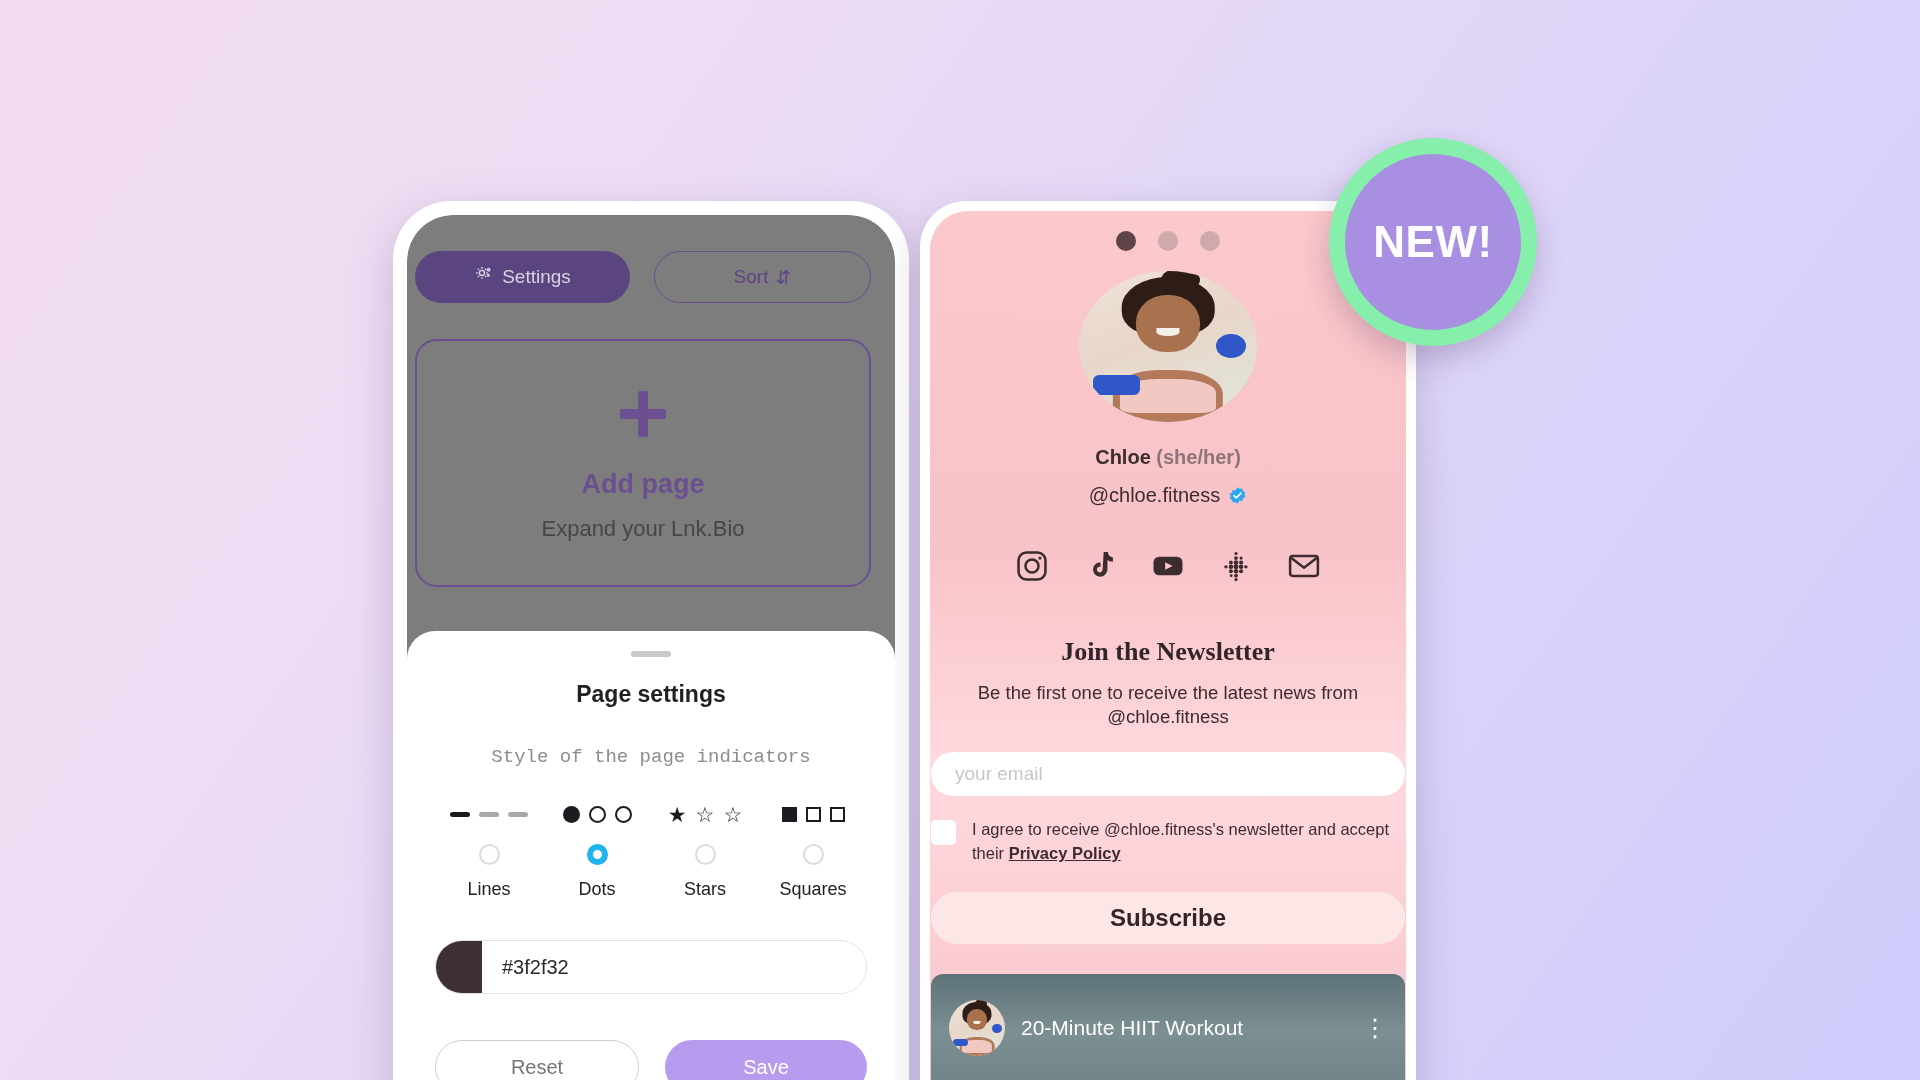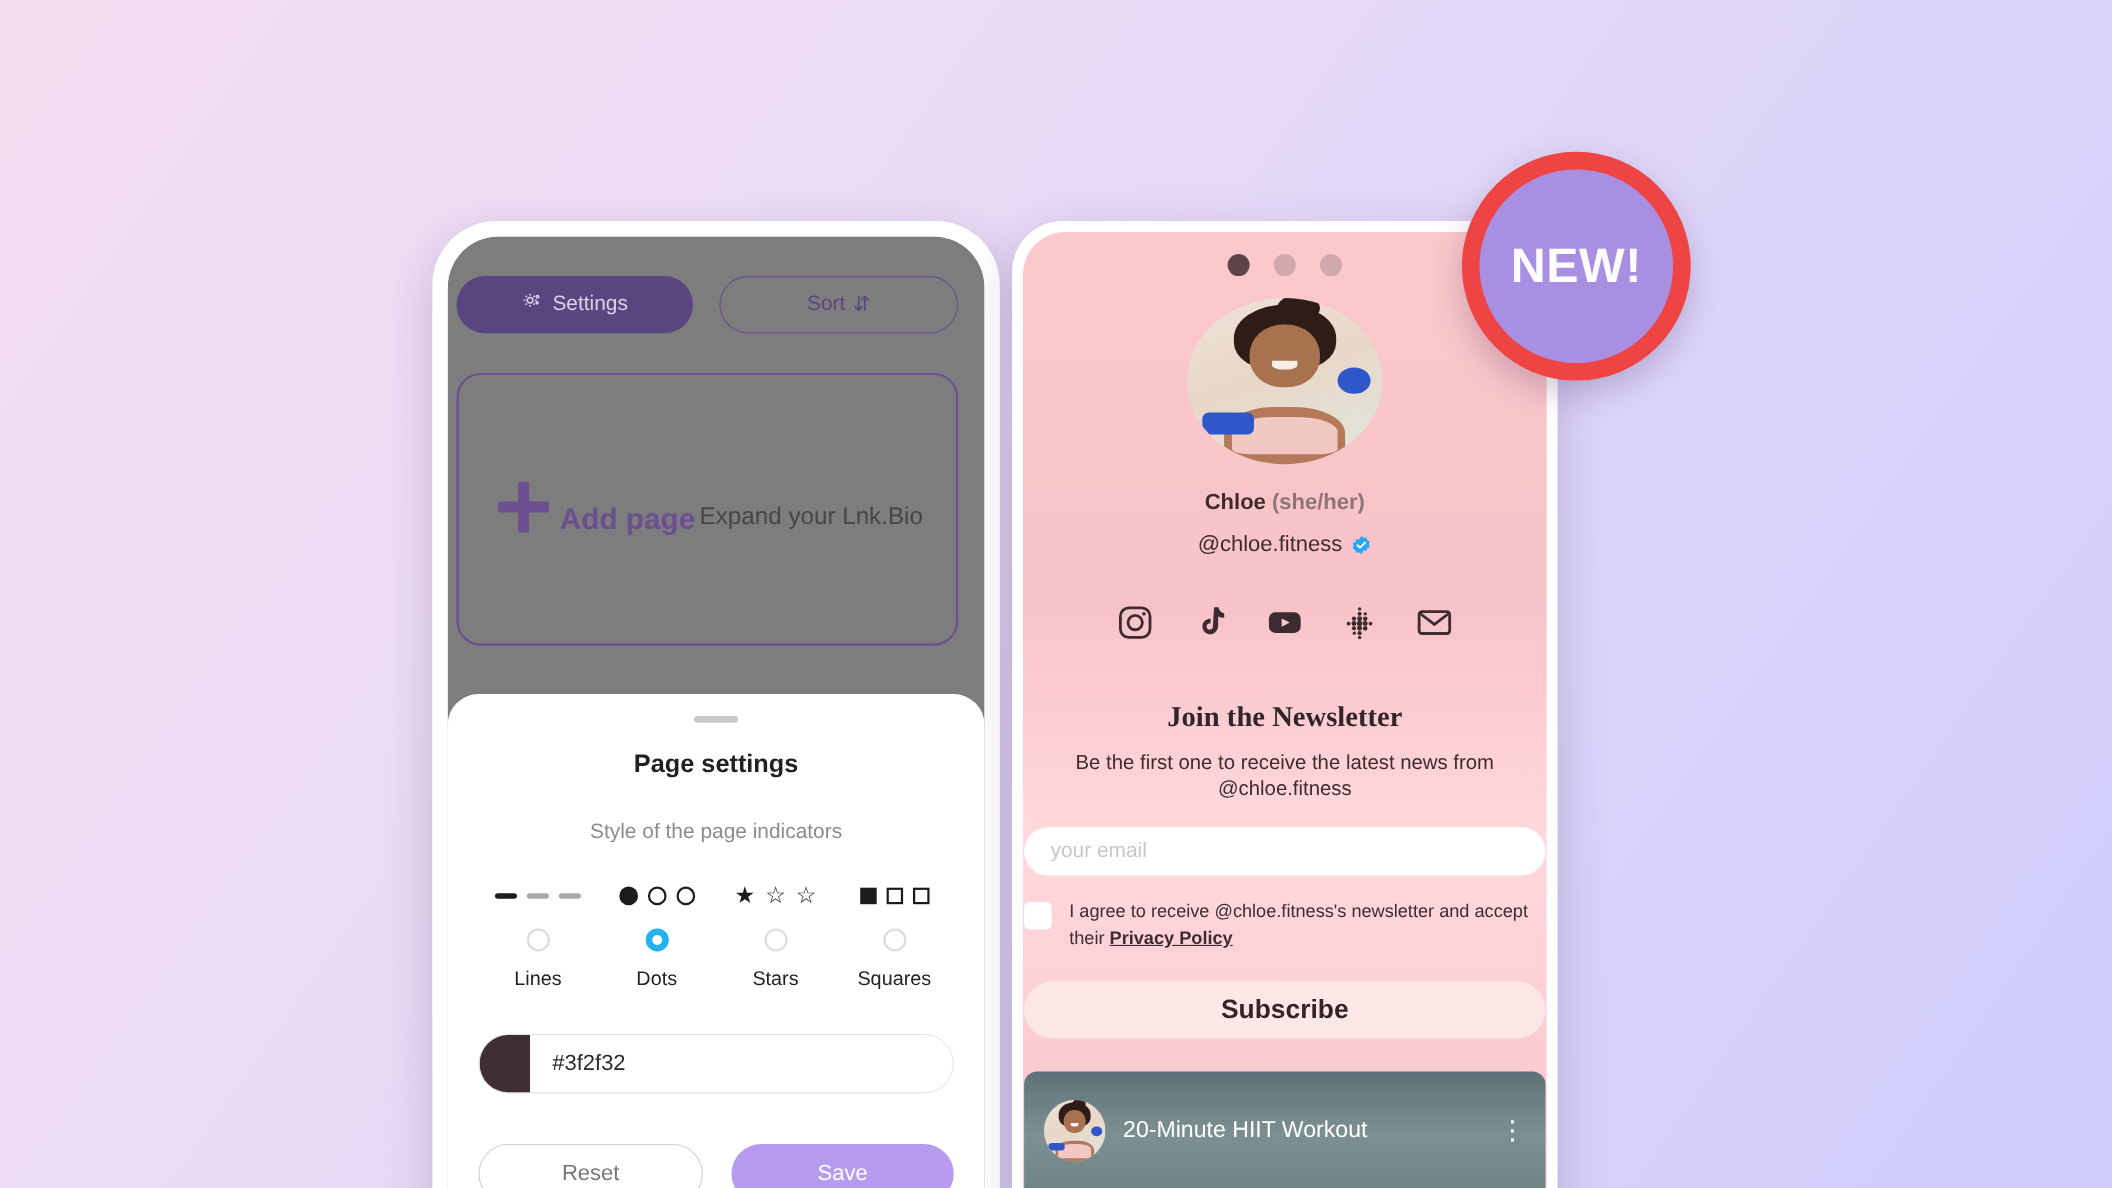--- a/index.html
+++ b/index.html
@@ -236,7 +236,7 @@
     position: absolute; z-index: 40;
     left: 1329px; top: 138px;
     width: 208px; height: 208px; border-radius: 50%;
-    background: #ef4444;
+    background: #86efac;
     box-shadow: 0 12px 30px rgba(70,40,90,0.25);
     display: flex; align-items: center; justify-content: center;
   }

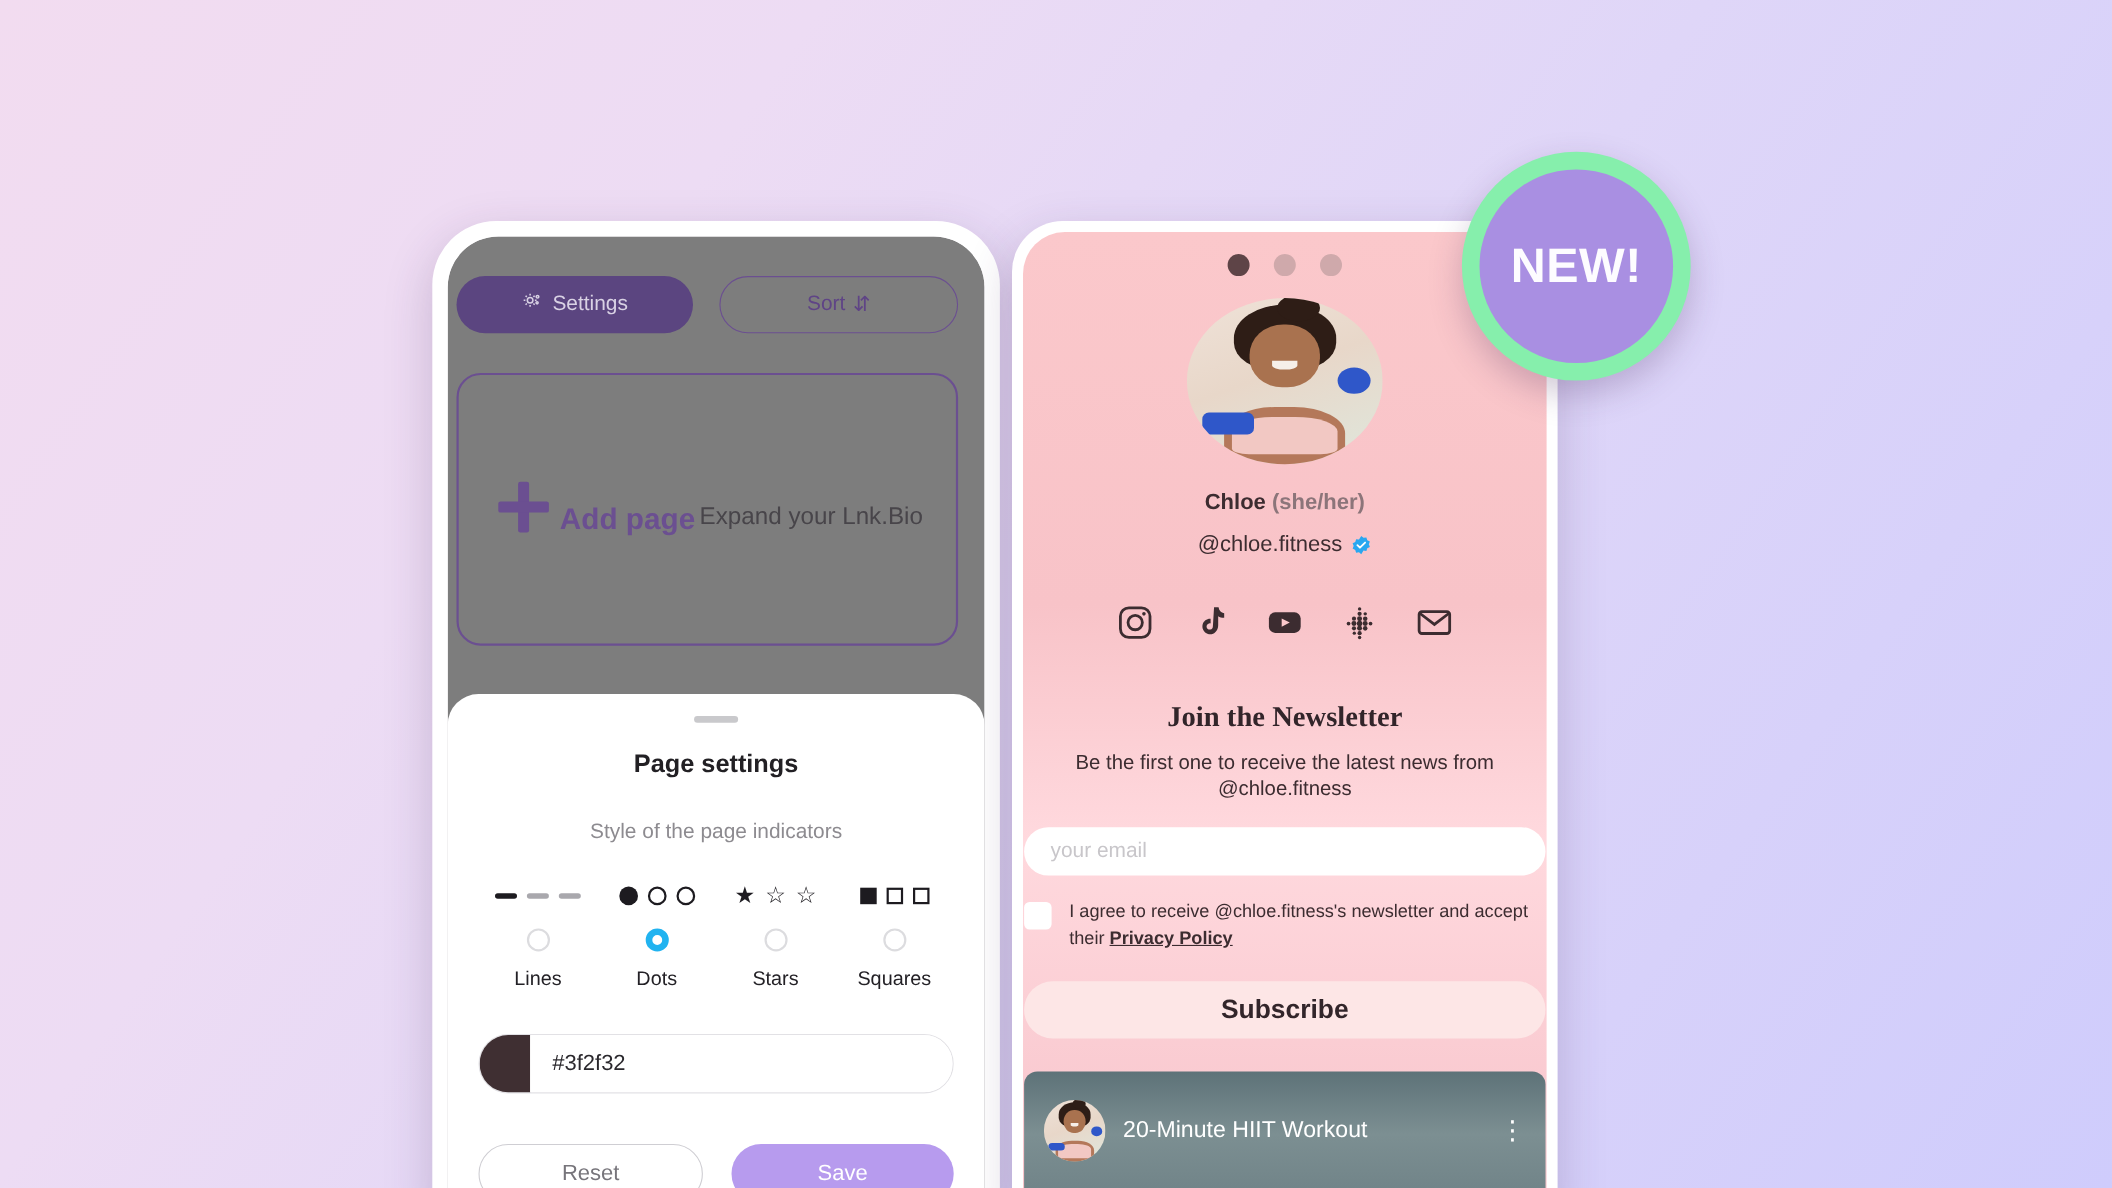--- a/index.html
+++ b/index.html
@@ -60,7 +60,7 @@
     height: 248px;
     border: 2px solid #6b4f91;
     border-radius: 22px;
-    display: flex; flex-direction: row;
+    display: flex; flex-direction: column;
     align-items: center; justify-content: center;
     gap: 4px;
     cursor: pointer;

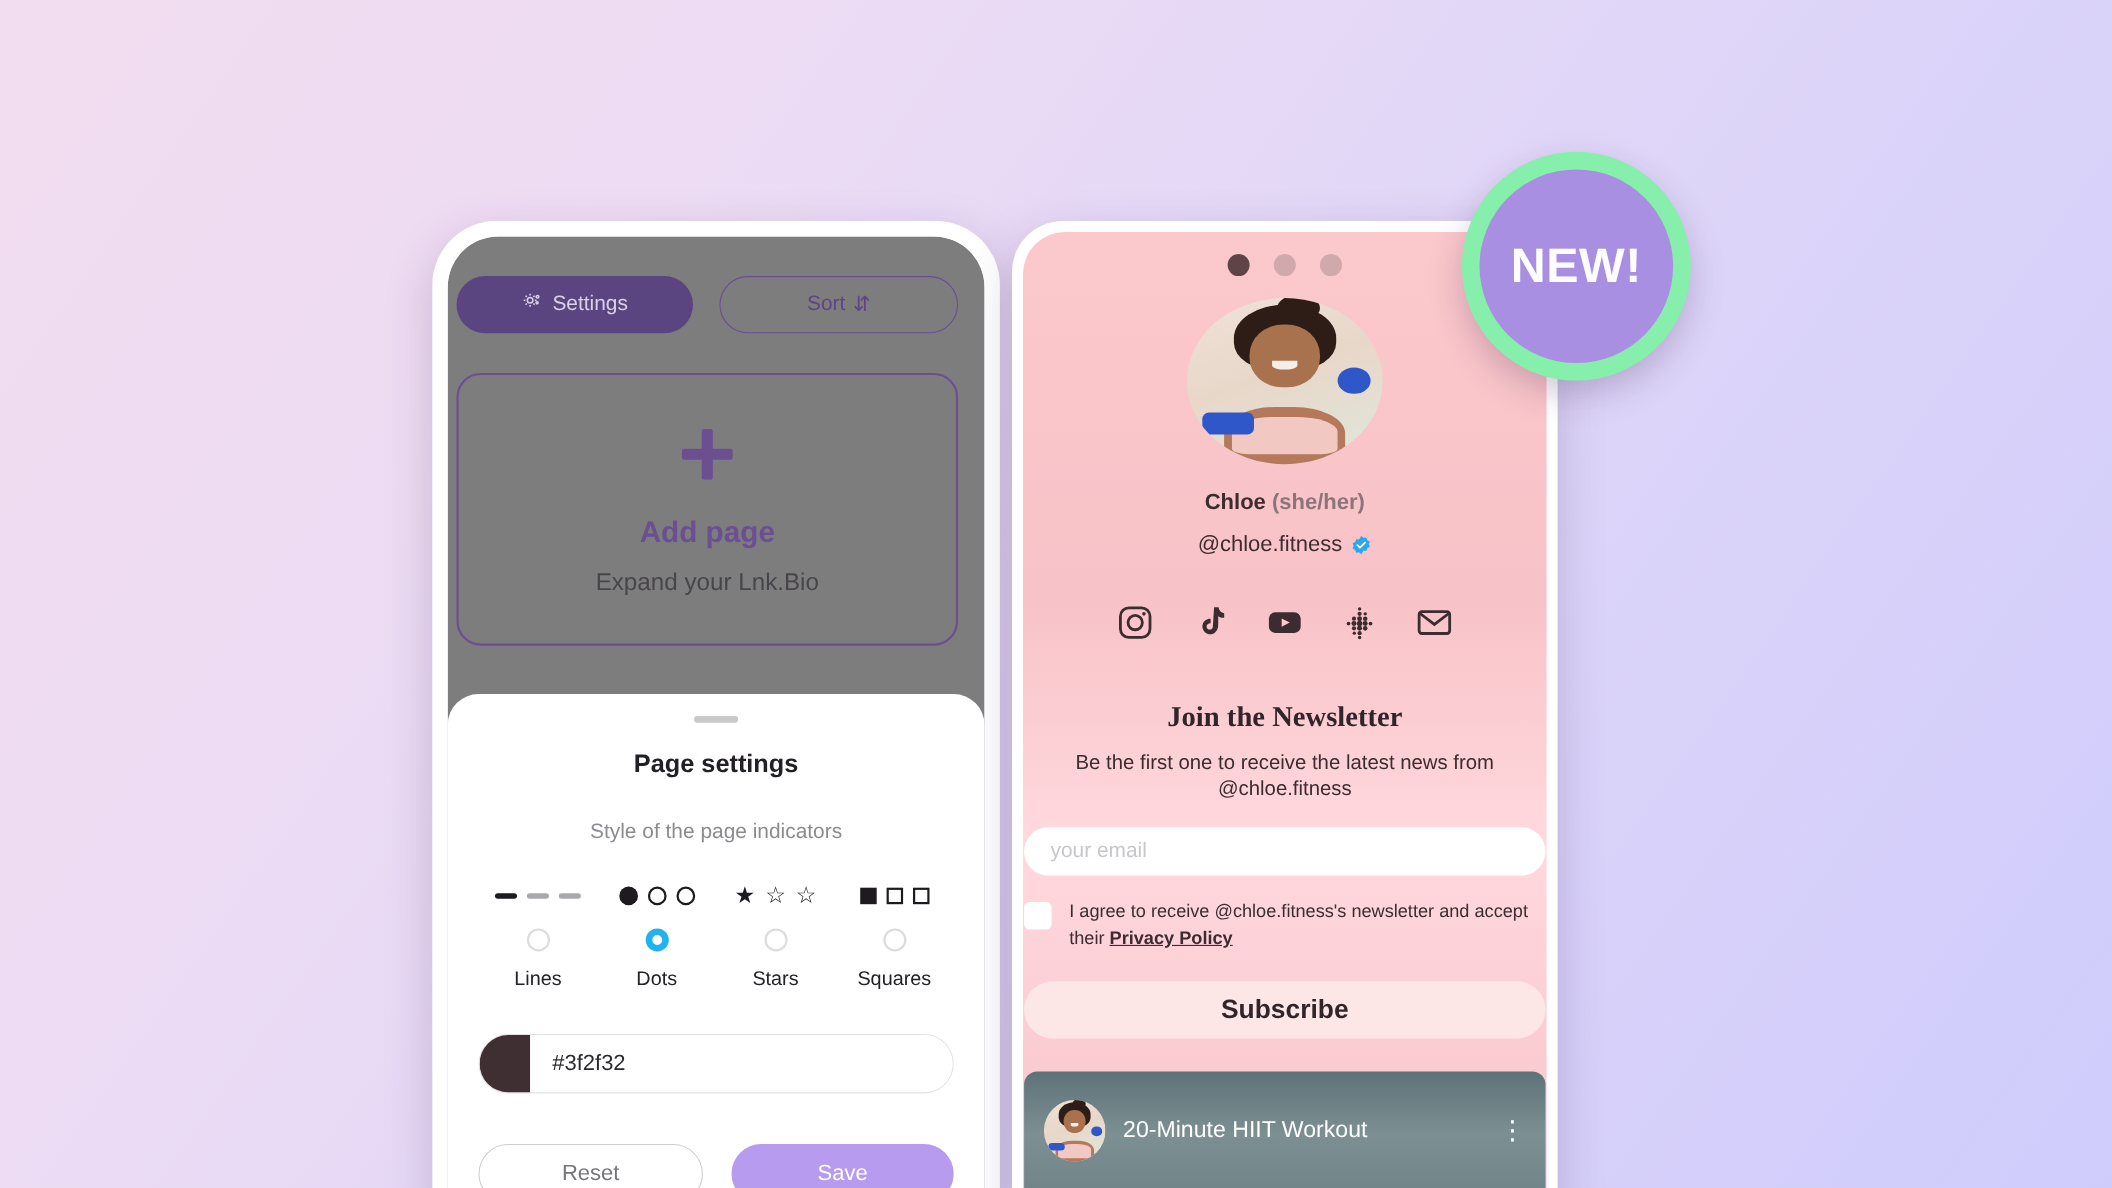--- a/index.html
+++ b/index.html
@@ -87,7 +87,7 @@
     color: #222024; margin-top: 24px;
   }
   .sheet-sub {
-    text-align: center; font-size: 19px; color: #8d8b90; margin-top: 38px;
+    text-align: center; font-size: 19px; color: #8d8b90; margin-top: 38px; font-family: Liberation Mono, monospace;
   }
   .style-row {
     display: flex; margin-top: 34px;

